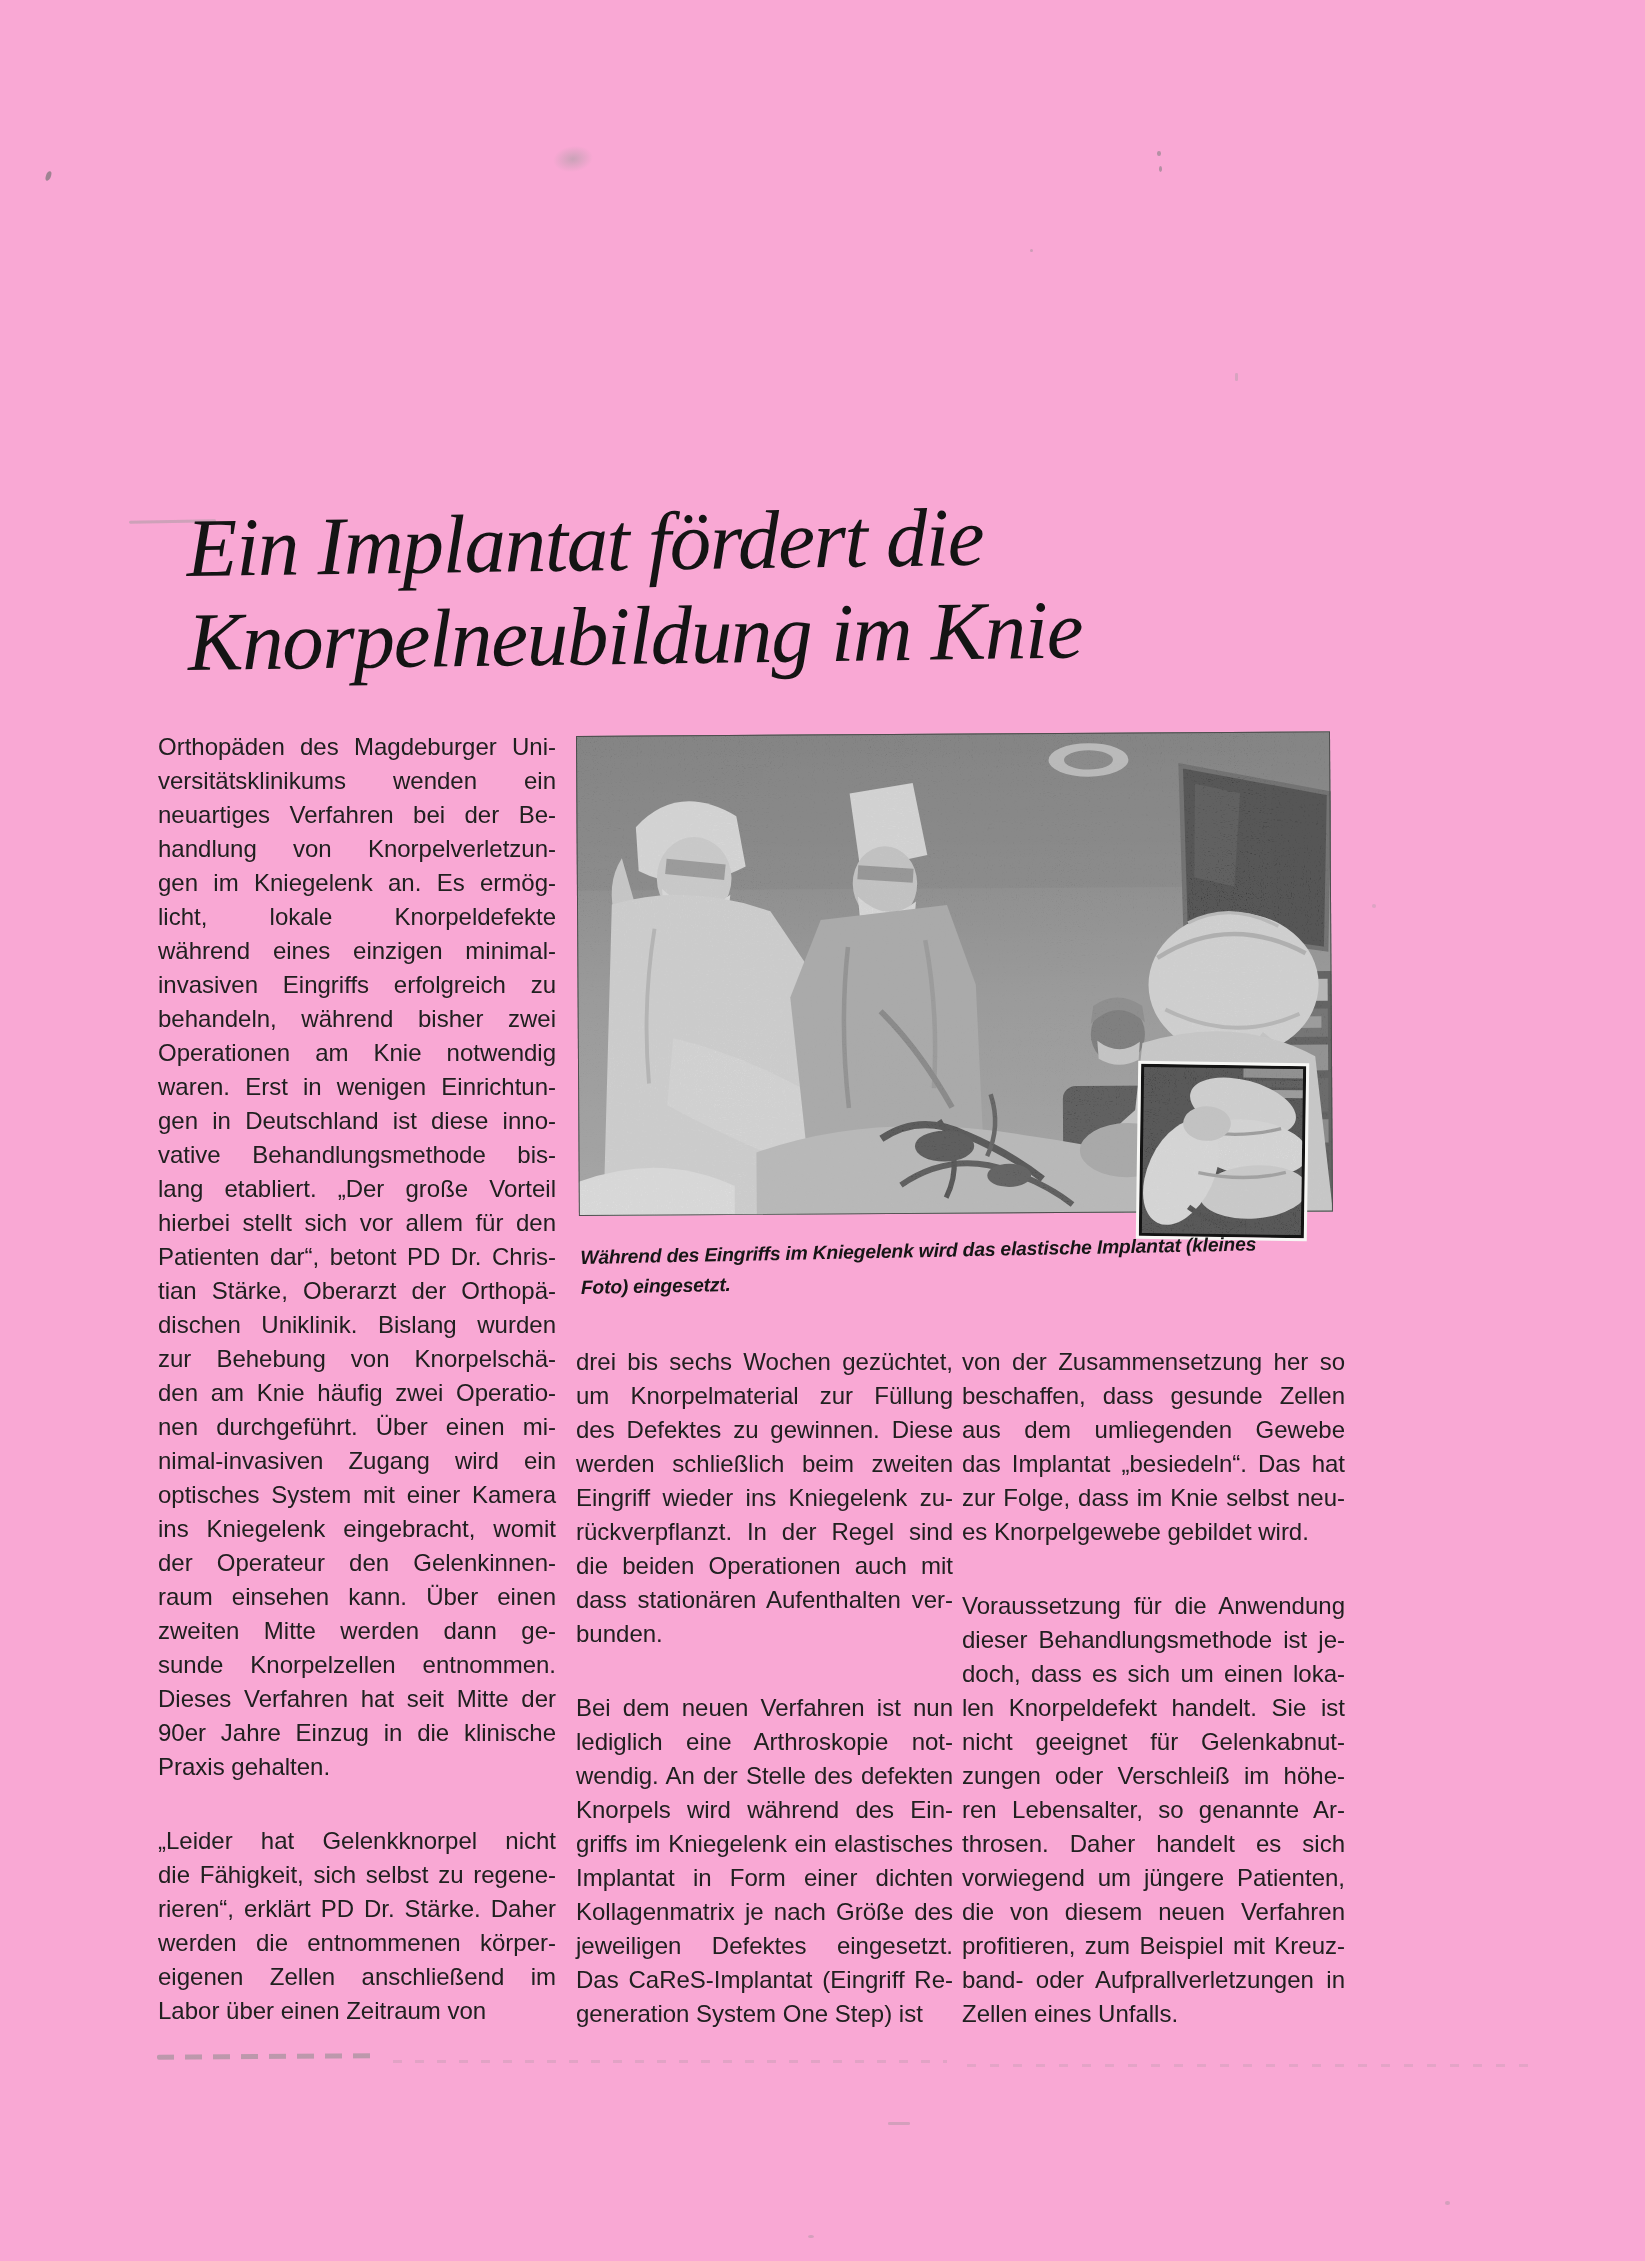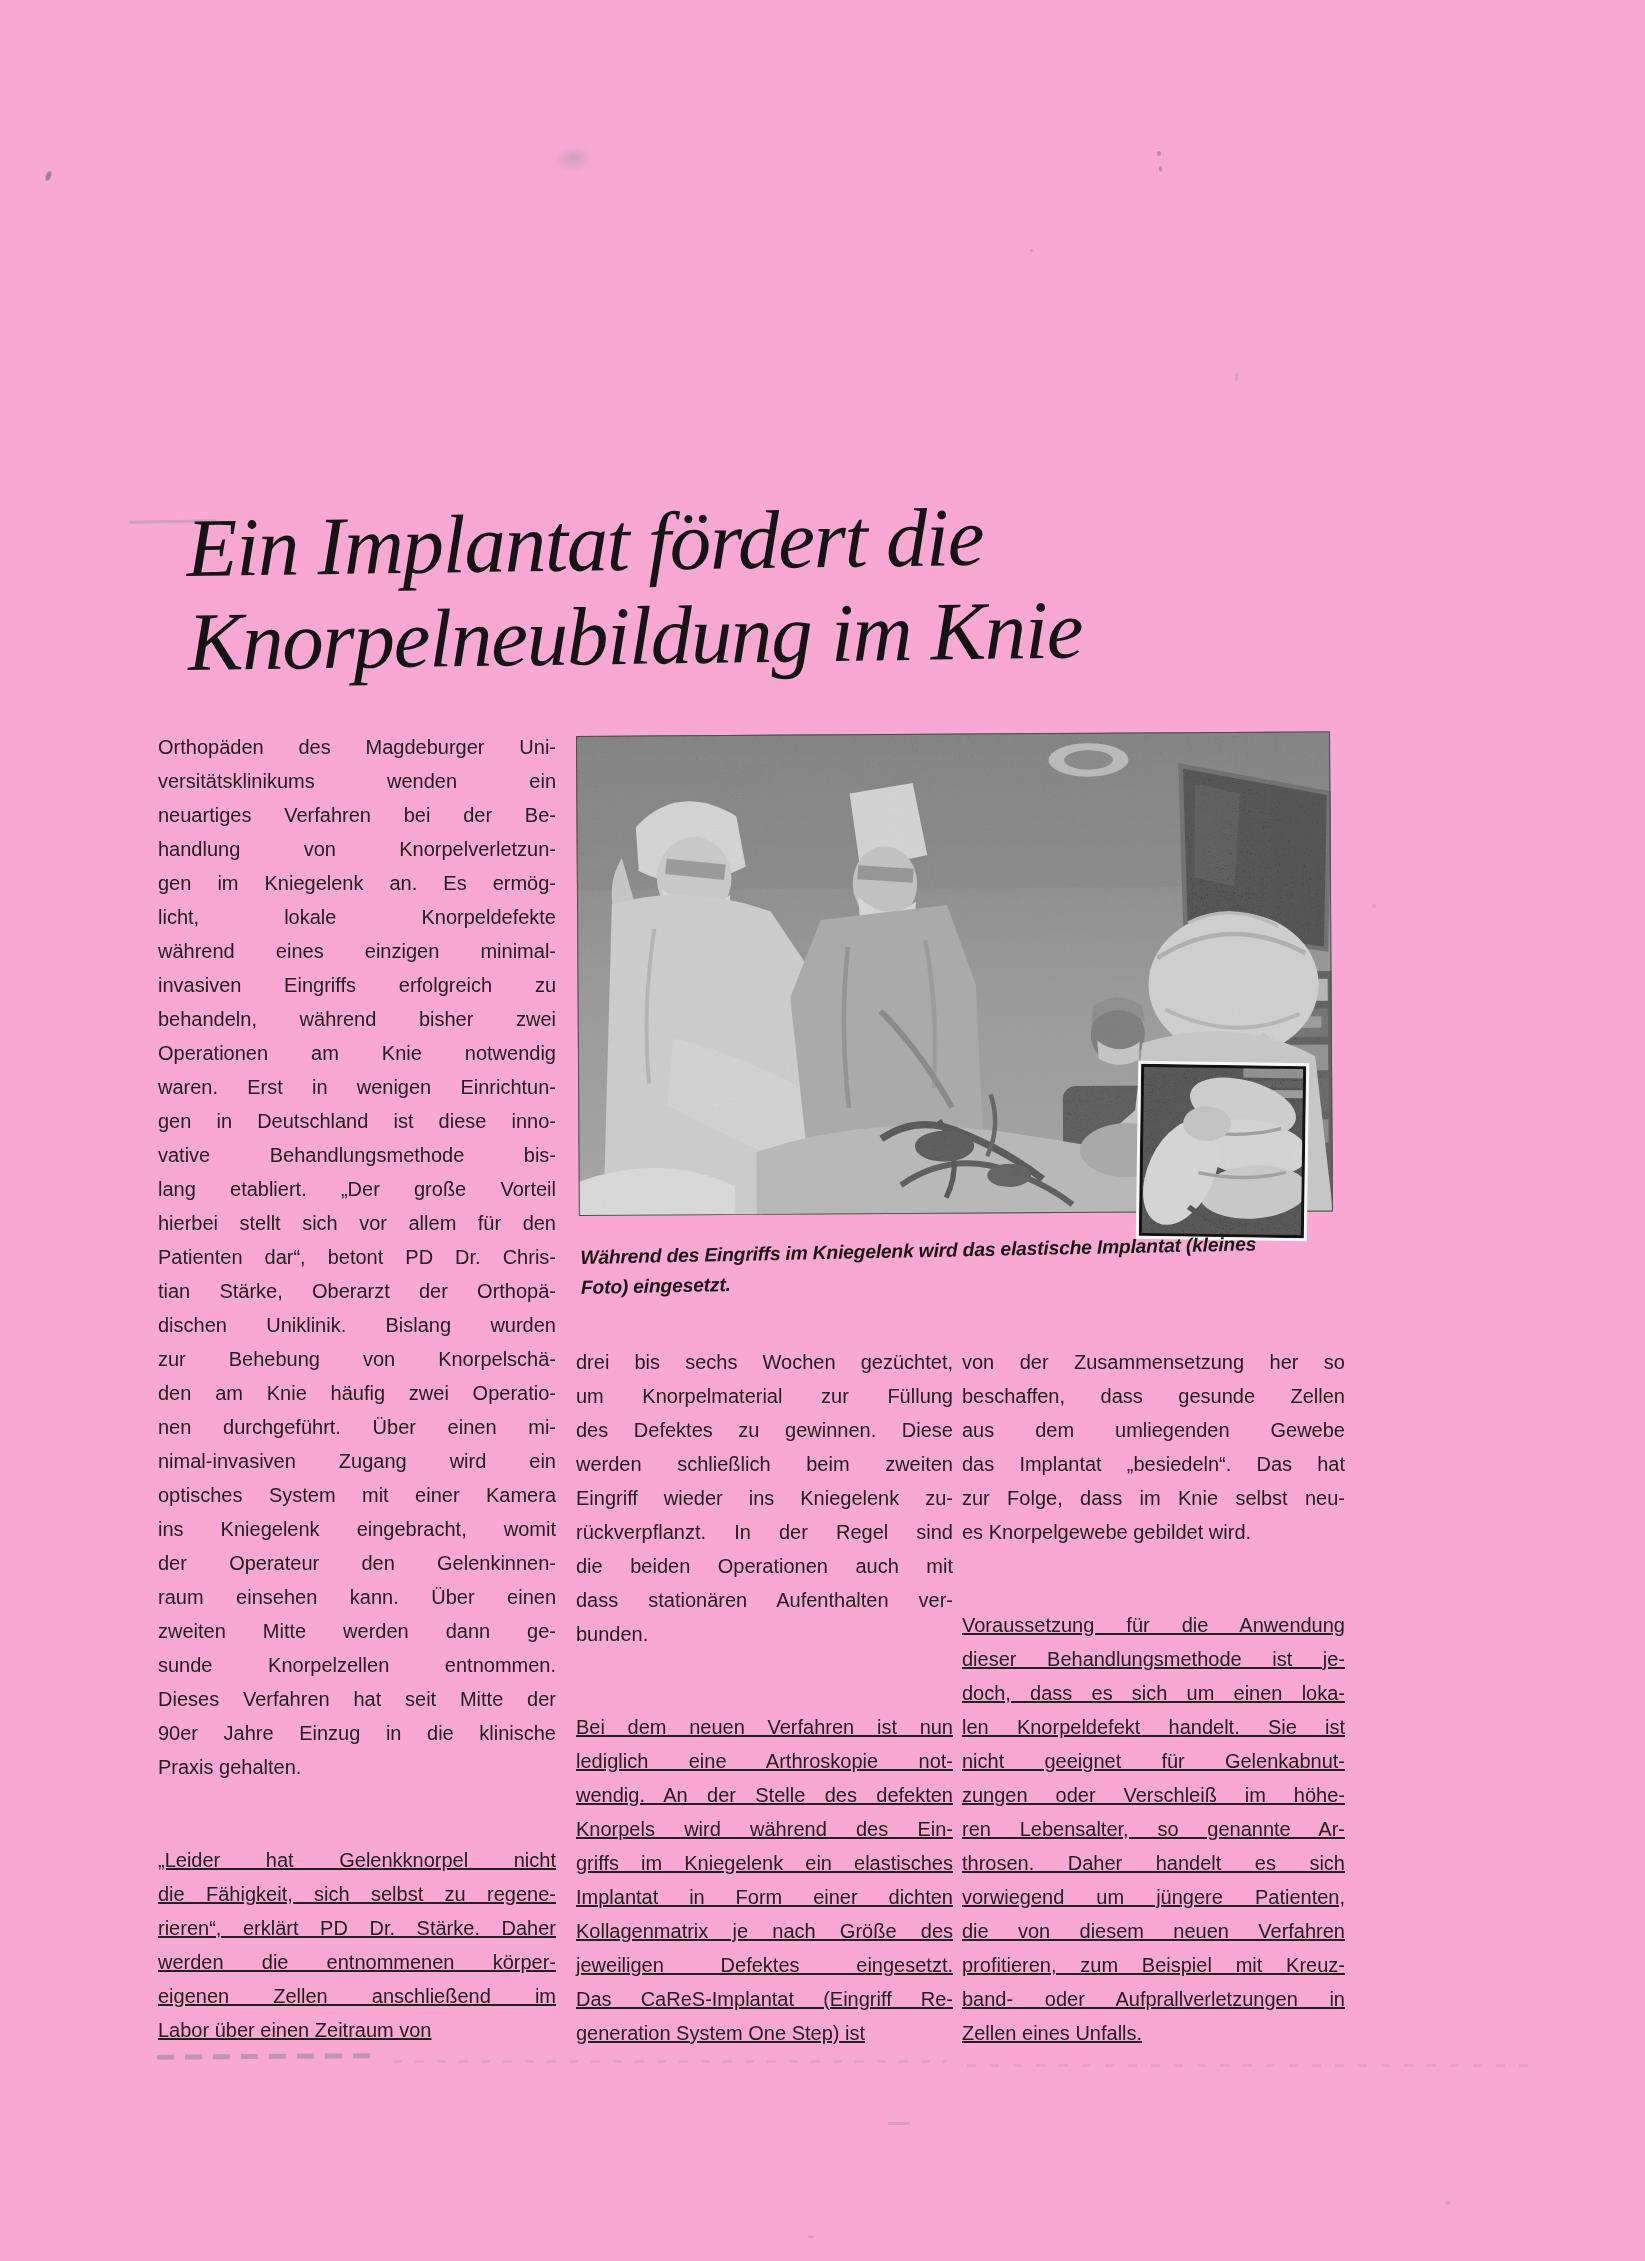--- a/index.html
+++ b/index.html
@@ -25,7 +25,7 @@
   
   .col{
     position:absolute;
-    font-size:20px;
+    font-size:24px;
     color:#202020;
   }
   .col .line{line-height:34px;height:34px;white-space:nowrap;overflow:visible;}

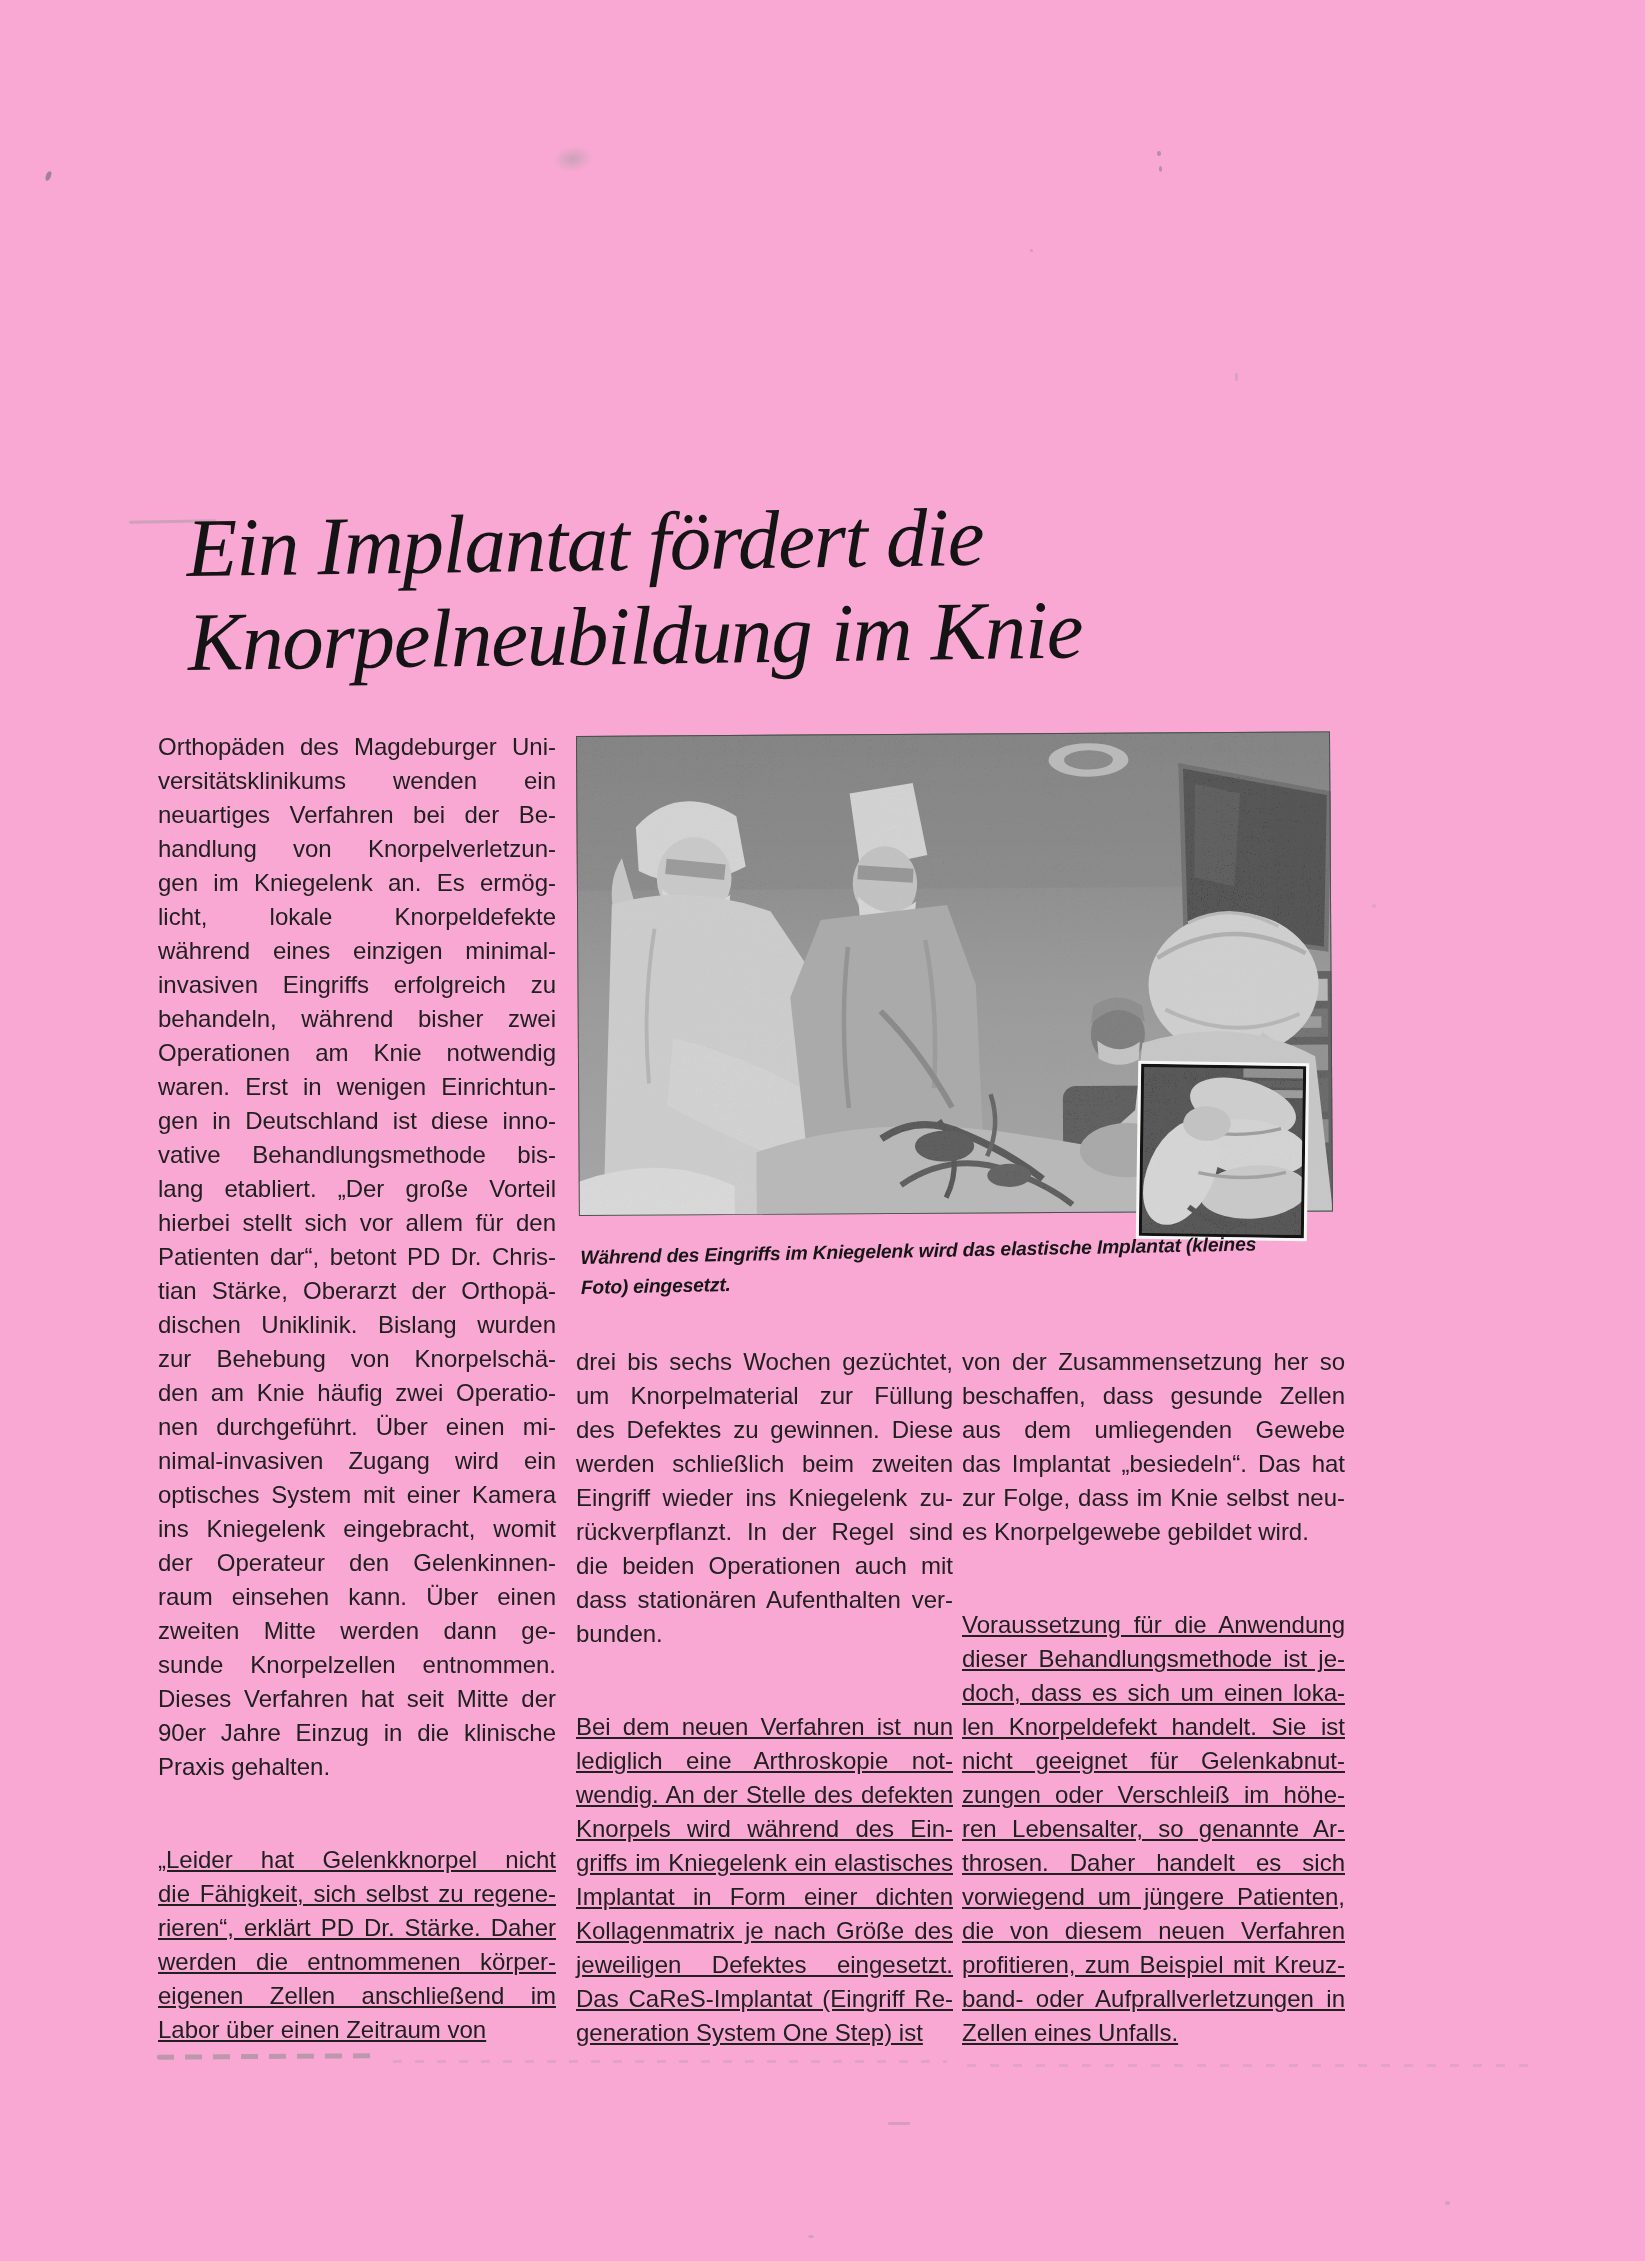--- a/index.html
+++ b/index.html
@@ -30,7 +30,7 @@
   }
   .col .line{line-height:34px;height:34px;white-space:nowrap;overflow:visible;}
   .col .line.just{white-space:normal;text-align:justify;text-align-last:justify;text-justify:inter-word;}
-  .para + .para{margin-top:59px;text-decoration:underline;}
+  .para + .para{margin-top:40px;}
   .col-left{left:158px;top:730px;width:398px;}
   .col-middle{left:576px;top:1345px;width:377px;}
   .col-right{left:962px;top:1345px;width:383px;}

